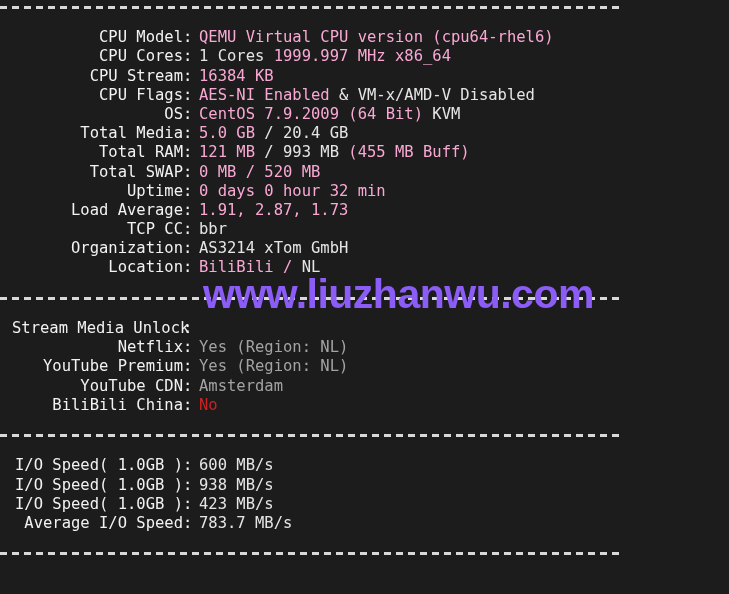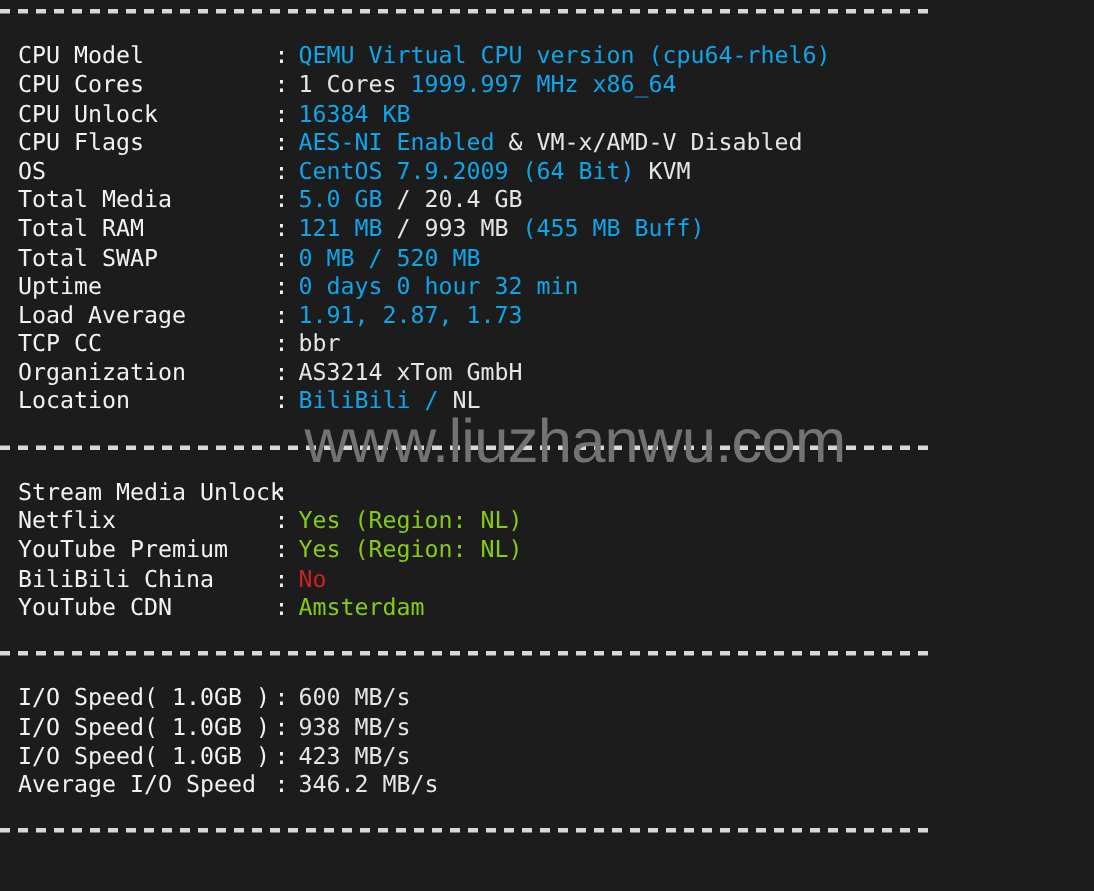--- a/index.html
+++ b/index.html
@@ -54,6 +54,7 @@
     box-sizing: border-box;
     color: #f2f2f2;
     white-space: pre;
+    text-align: right;
   }
   .colon {
     display: inline-block;

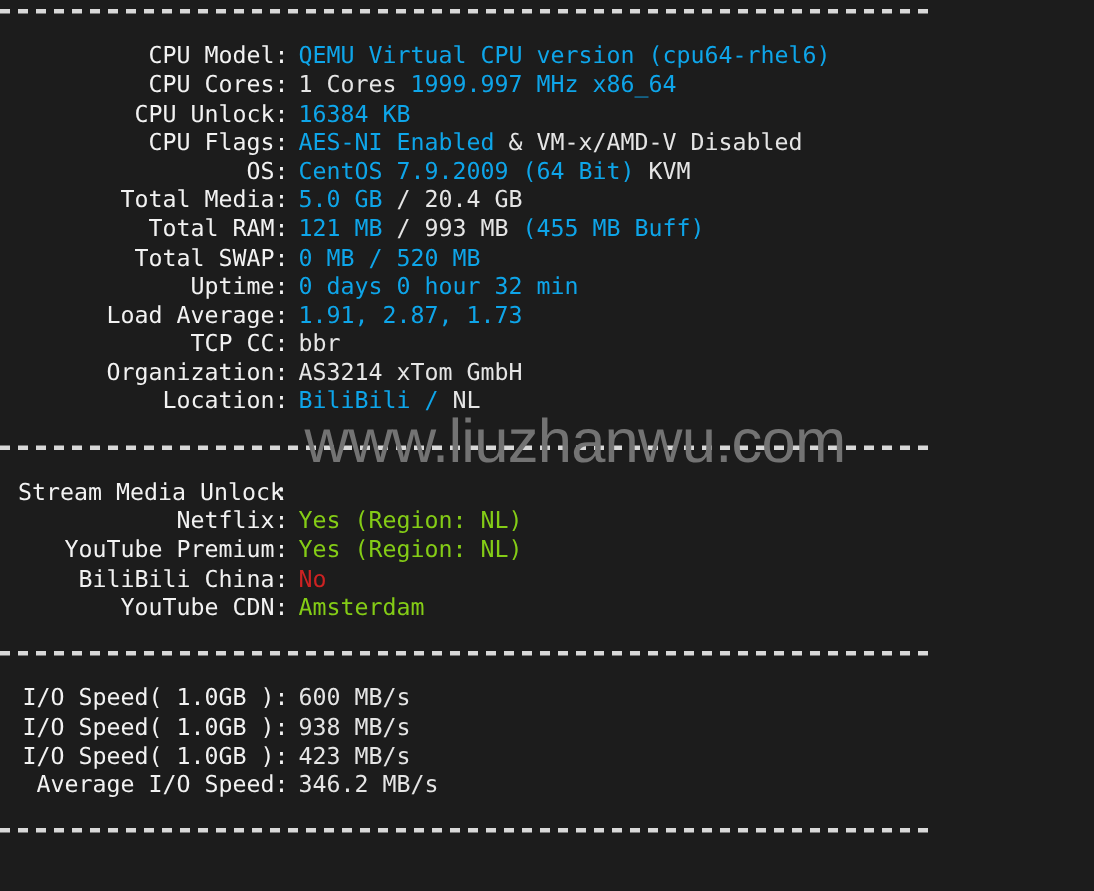--- a/index.html
+++ b/index.html
@@ -63,7 +63,7 @@
   }
   .val { white-space: pre; }
 
-  .c-cyan   { color: #0ea5e9; }
+  .c-cyan   { color: #f9a8d4; }
   .c-yellow { color: #e5e5e5; }
   .c-green  { color: #84cc16; }
   .c-red    { color: #cc2222; }

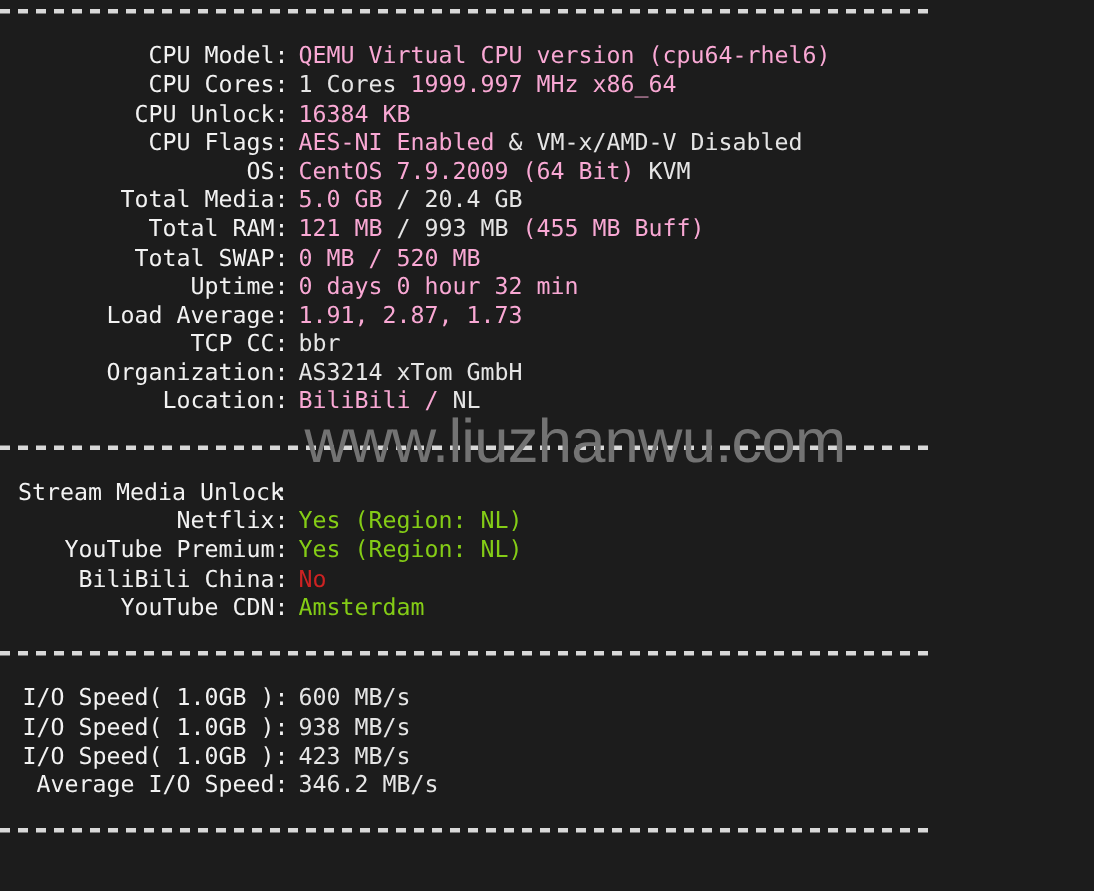--- a/index.html
+++ b/index.html
@@ -90,7 +90,7 @@
       <div class="line blank"> </div>
       <div class="line"><span class="lbl">CPU Model</span><span class="colon">:</span><span class="val c-cyan">QEMU Virtual CPU version (cpu64-rhel6)</span></div>
       <div class="line"><span class="lbl">CPU Cores</span><span class="colon">:</span><span class="val c-yellow">1 Cores </span><span class="val c-cyan">1999.997 MHz x86_64</span></div>
-      <div class="line"><span class="lbl">CPU Unlock</span><span class="colon">:</span><span class="val c-cyan">16384 KB</span></div>
+      <div class="line"><span class="lbl">CPU Stream</span><span class="colon">:</span><span class="val c-cyan">16384 KB</span></div>
       <div class="line"><span class="lbl">CPU Flags</span><span class="colon">:</span><span class="val c-cyan">AES-NI Enabled </span><span class="val c-yellow">&amp; VM-x/AMD-V Disabled</span></div>
       <div class="line"><span class="lbl">OS</span><span class="colon">:</span><span class="val c-cyan">CentOS 7.9.2009 (64 Bit) </span><span class="val c-yellow">KVM</span></div>
       <div class="line"><span class="lbl">Total Media</span><span class="colon">:</span><span class="val c-cyan">5.0 GB </span><span class="val c-yellow">/ 20.4 GB</span></div>

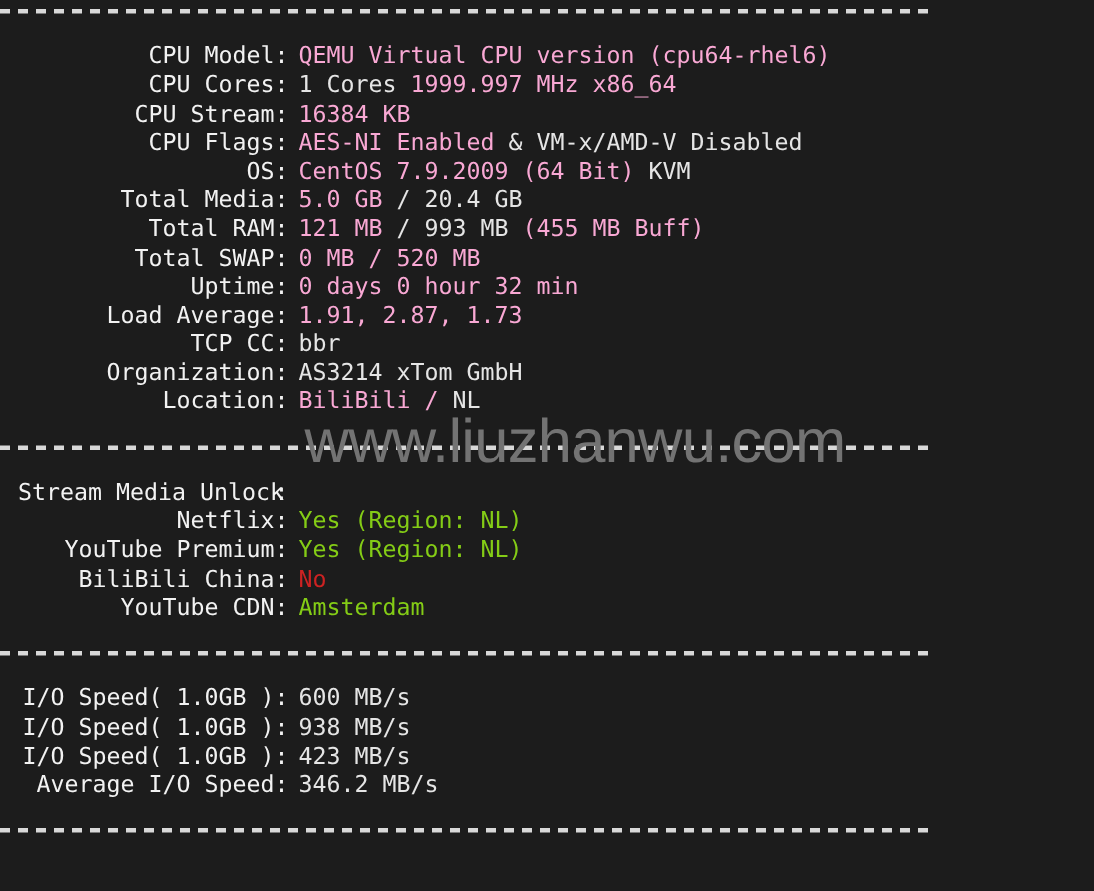--- a/index.html
+++ b/index.html
@@ -74,8 +74,8 @@
     top: 268px;
     font-family: "Liberation Sans", sans-serif;
     font-size: 41px;
-    font-weight: 400;
-    color: #737373;
+    font-weight: 700;
+    color: #8b5cf6;
     letter-spacing: -0.5px;
     pointer-events: none;
     line-height: 1;

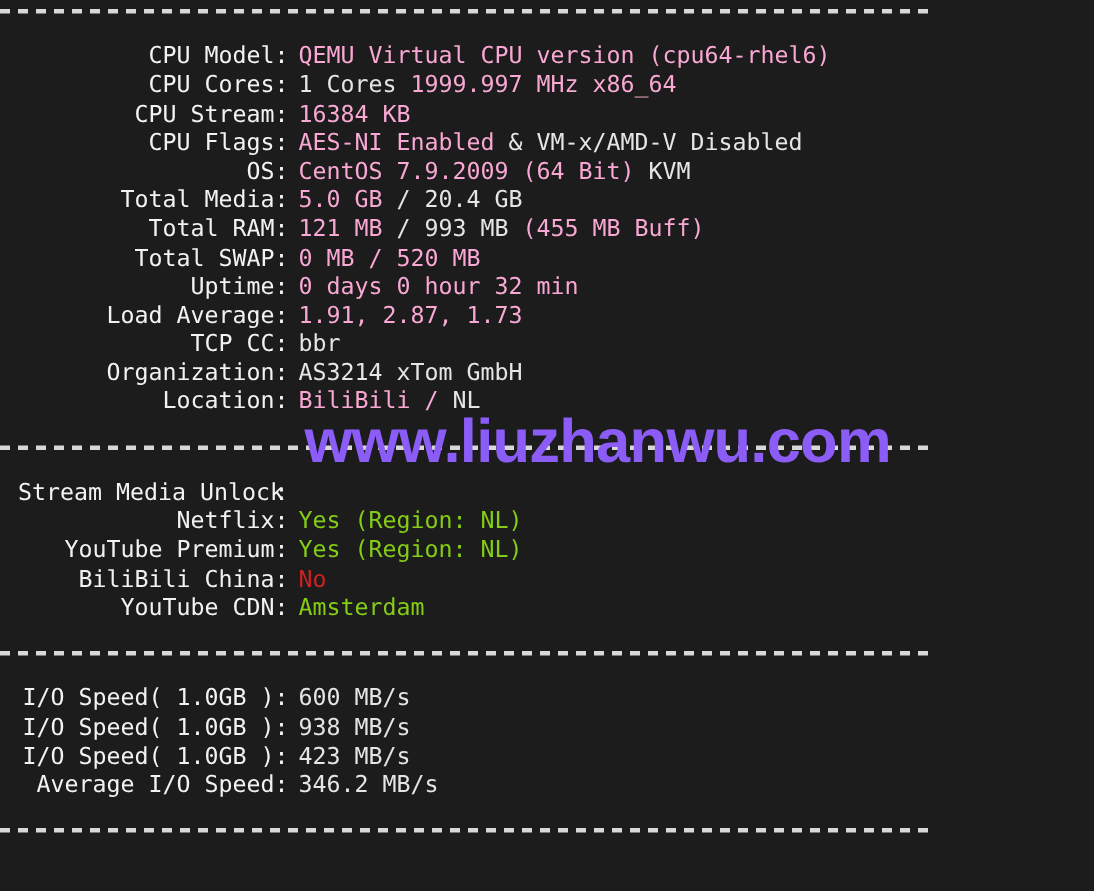--- a/index.html
+++ b/index.html
@@ -65,7 +65,7 @@
 
   .c-cyan   { color: #f9a8d4; }
   .c-yellow { color: #e5e5e5; }
-  .c-green  { color: #84cc16; }
+  .c-green  { color: #a3a3a3; }
   .c-red    { color: #cc2222; }
 
   #watermark {

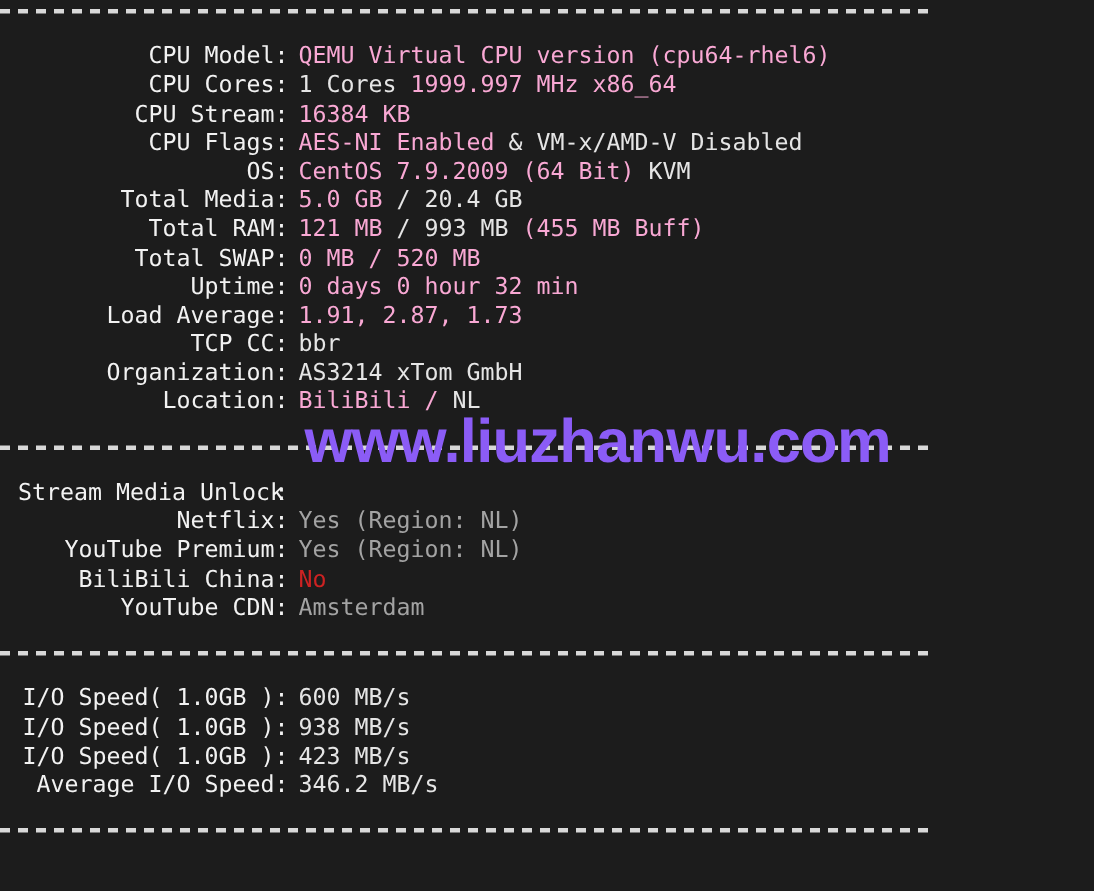--- a/index.html
+++ b/index.html
@@ -107,8 +107,8 @@
       <div class="line"><span class="lbl">Stream Media Unlock</span><span class="colon">:</span></div>
       <div class="line"><span class="lbl">Netflix</span><span class="colon">:</span><span class="val c-green">Yes (Region: NL)</span></div>
       <div class="line"><span class="lbl">YouTube Premium</span><span class="colon">:</span><span class="val c-green">Yes (Region: NL)</span></div>
+      <div class="line"><span class="lbl">YouTube CDN</span><span class="colon">:</span><span class="val c-green">Amsterdam</span></div>
       <div class="line"><span class="lbl">BiliBili China</span><span class="colon">:</span><span class="val c-red">No</span></div>
-      <div class="line"><span class="lbl">YouTube CDN</span><span class="colon">:</span><span class="val c-green">Amsterdam</span></div>
       <div class="line blank"> </div>
       <div class="rule"></div>
       <div class="line blank"> </div>

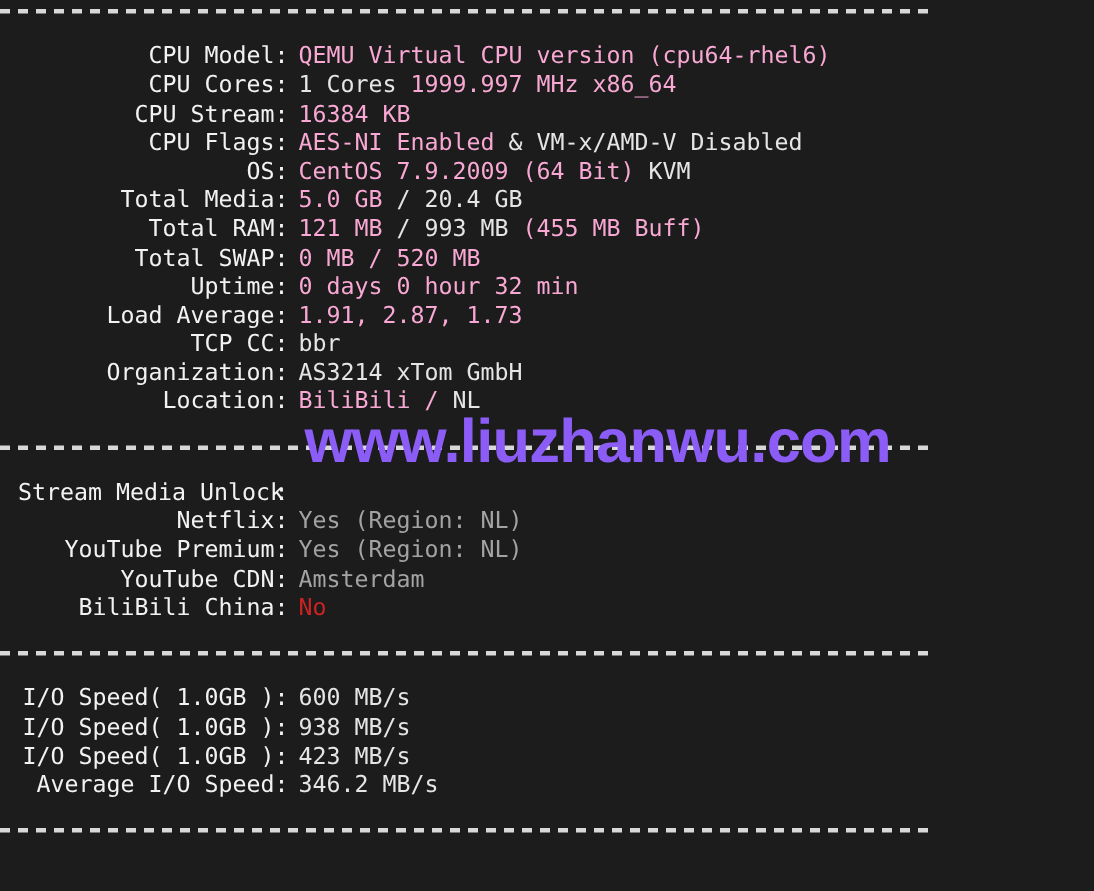--- a/index.html
+++ b/index.html
@@ -115,7 +115,7 @@
       <div class="line"><span class="lbl">I/O Speed( 1.0GB )</span><span class="colon">:</span><span class="val c-yellow">600 MB/s</span></div>
       <div class="line"><span class="lbl">I/O Speed( 1.0GB )</span><span class="colon">:</span><span class="val c-yellow">938 MB/s</span></div>
       <div class="line"><span class="lbl">I/O Speed( 1.0GB )</span><span class="colon">:</span><span class="val c-yellow">423 MB/s</span></div>
-      <div class="line"><span class="lbl">Average I/O Speed</span><span class="colon">:</span><span class="val c-yellow">346.2 MB/s</span></div>
+      <div class="line"><span class="lbl">Average I/O Speed</span><span class="colon">:</span><span class="val c-yellow">783.7 MB/s</span></div>
       <div class="line blank"> </div>
       <div class="rule"></div>
       <div class="line blank"> </div>

